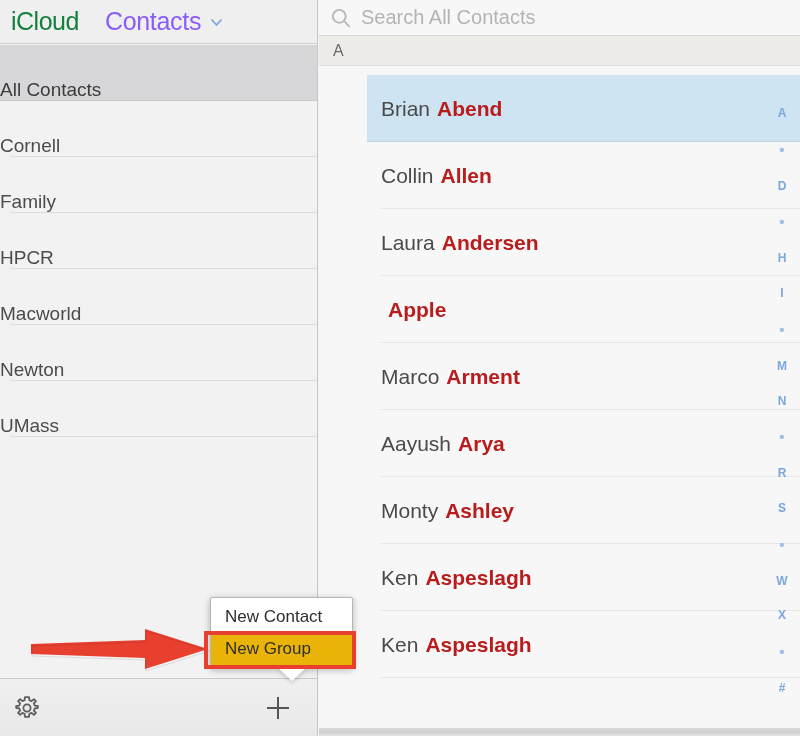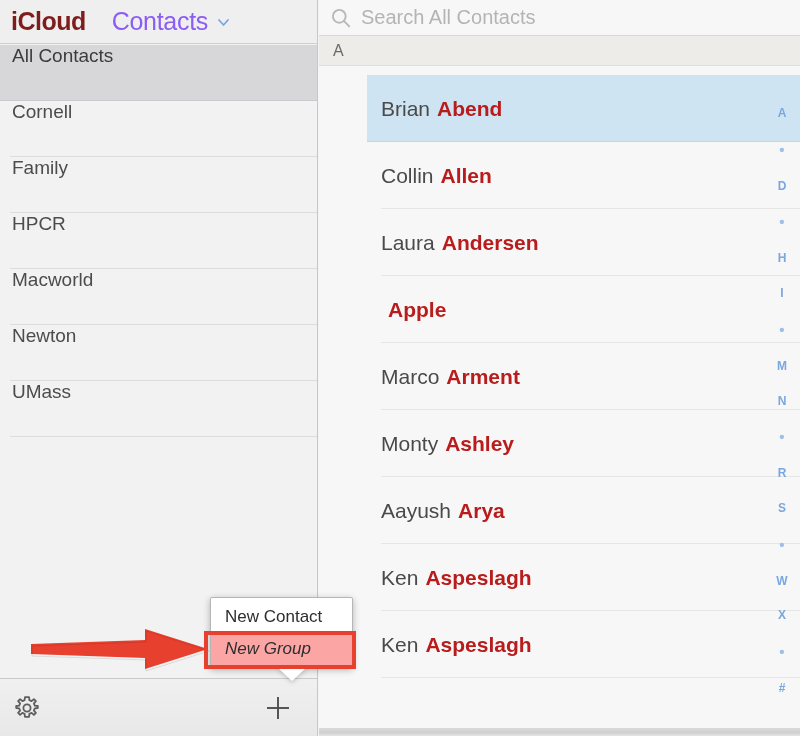--- a/index.html
+++ b/index.html
@@ -45,8 +45,8 @@
   }
   .brand {
     font-size: 25px;
-    font-weight: bold;
-    color: #7f1d1d;
+    font-weight: normal;
+    color: #15803d;
     letter-spacing: -0.5px;
   }
   .app-name {

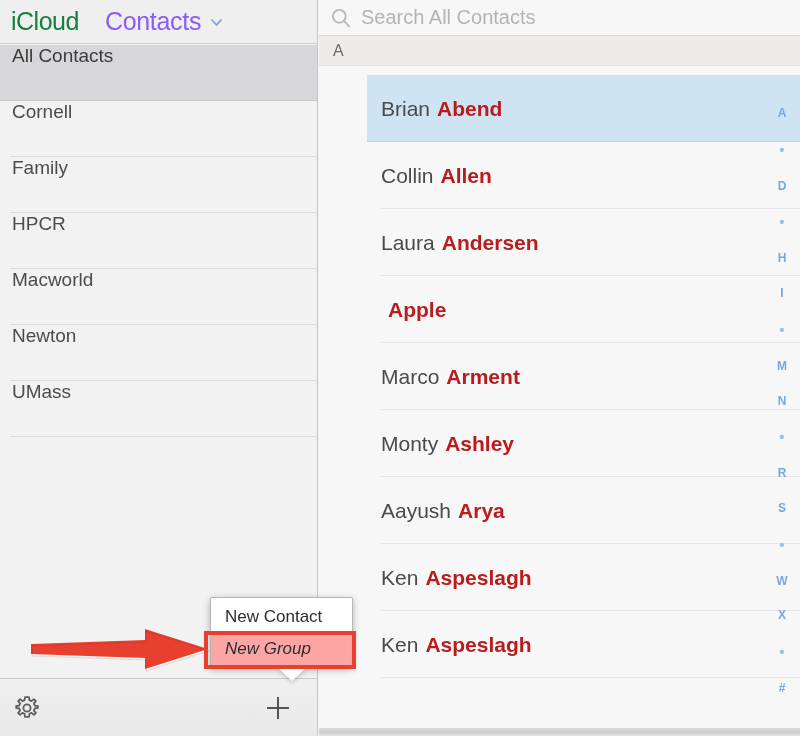--- a/index.html
+++ b/index.html
@@ -76,8 +76,8 @@
   .group-item {
     height: 56px;
     display: flex;
-    align-items: flex-start;
-    padding-left: 12px;
+    align-items: flex-end;
+    padding-left: 0;
     box-sizing: border-box;
     font-size: 19px;
     color: #4c4c4c;

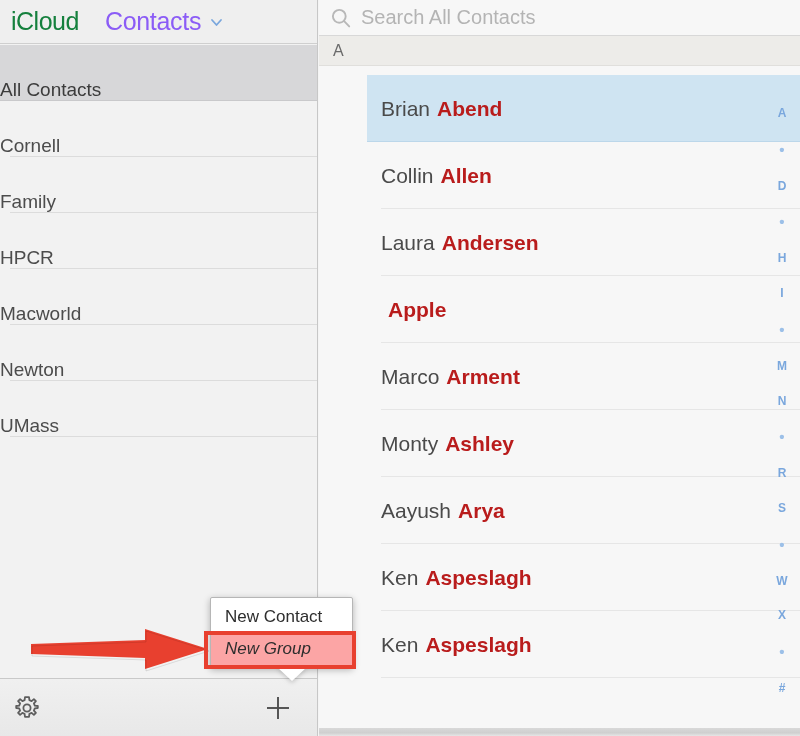--- a/index.html
+++ b/index.html
@@ -419,13 +419,13 @@
       </div>
 
       <div class="contact-row">
+        <span class="first">Aayush</span>
+        <span class="last">Arya</span>
+      </div>
+
+      <div class="contact-row">
         <span class="first">Monty</span>
         <span class="last">Ashley</span>
-      </div>
-
-      <div class="contact-row">
-        <span class="first">Aayush</span>
-        <span class="last">Arya</span>
       </div>
 
       <div class="contact-row">

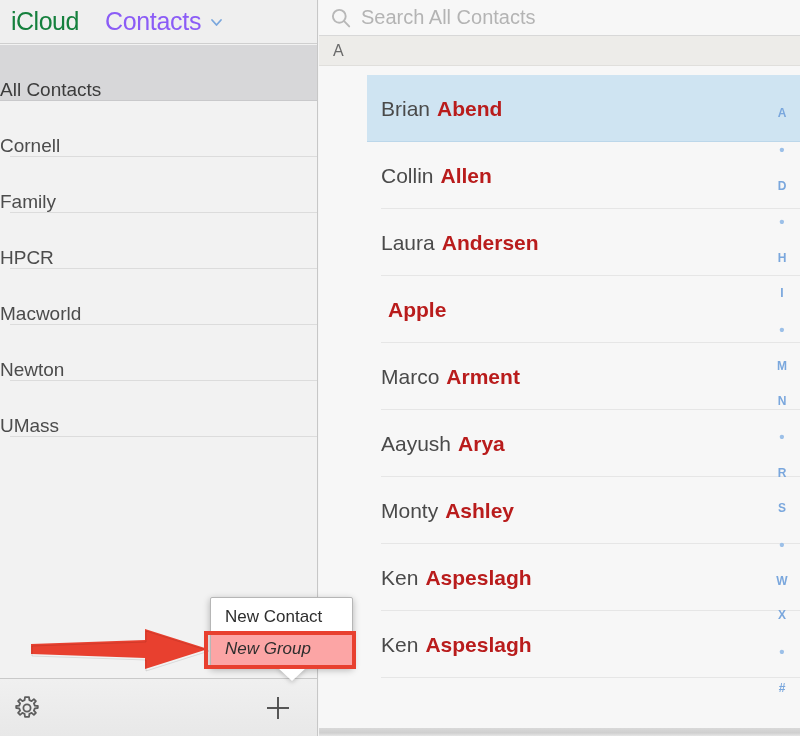--- a/index.html
+++ b/index.html
@@ -267,8 +267,7 @@
     box-sizing: border-box;
   }
   .popup-item.highlight {
-    background: #fca5a5;
-    font-style: italic;
+    background: #eab308;
   }
   .popup-tail {
     position: absolute;

